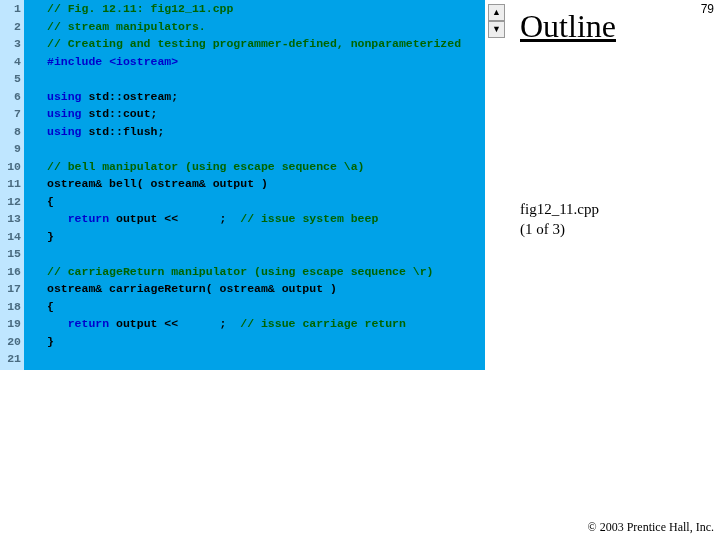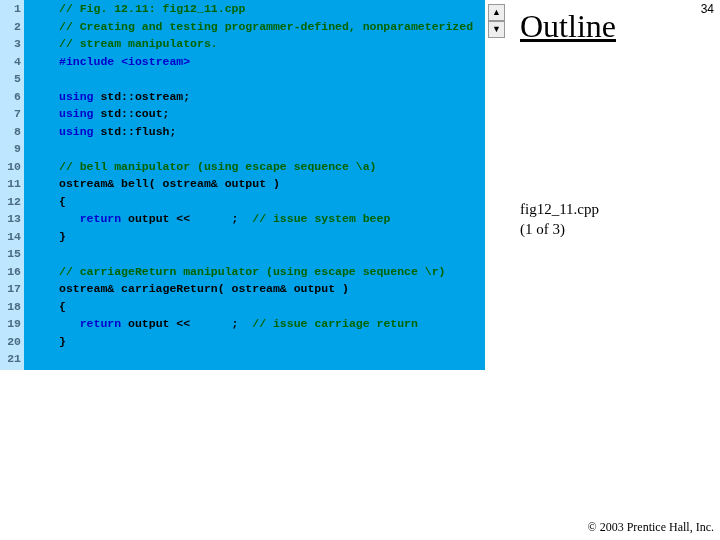--- a/index.html
+++ b/index.html
@@ -39,7 +39,6 @@
   .code {
     padding-left: 23px;
     color: #000;
-    margin-left: 12px;
   }
   .kw   { color: #0000CC; }   
   .pp   { color: #0000CC; }   

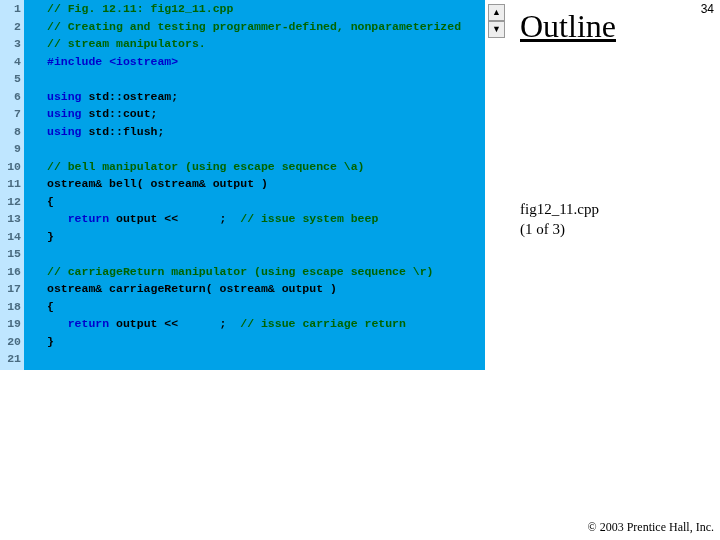--- a/index.html
+++ b/index.html
@@ -101,7 +101,7 @@
   <button>▼</button>
 </div>
 
-<div class="slide-number">34</div>
+<div class="slide-number">79</div>
 
 <div class="outline-title">Outline</div>
 

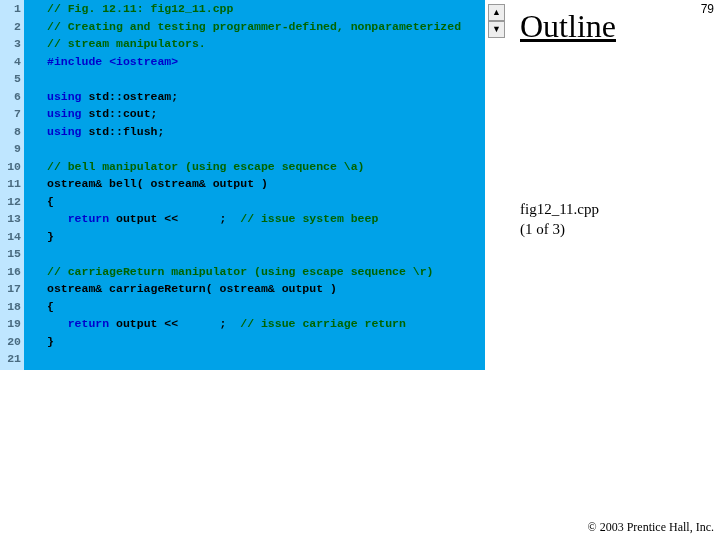--- a/index.html
+++ b/index.html
@@ -136,8 +136,8 @@
     </div>
   <div class="code" id="code">
       <div class="line"><span class="cmt">// Fig. 12.11: fig12_11.cpp</span></div>
+      <div class="line"><span class="cmt">// stream manipulators.</span></div>
       <div class="line"><span class="cmt">// Creating and testing programmer-defined, nonparameterized</span></div>
-      <div class="line"><span class="cmt">// stream manipulators.</span></div>
       <div class="line"><span class="pp">#include </span><span class="kw">&lt;iostream&gt;</span></div>
       <div class="line"></div>
       <div class="line"><span class="kw">using</span><span class="s"> std::ostream;</span></div>

